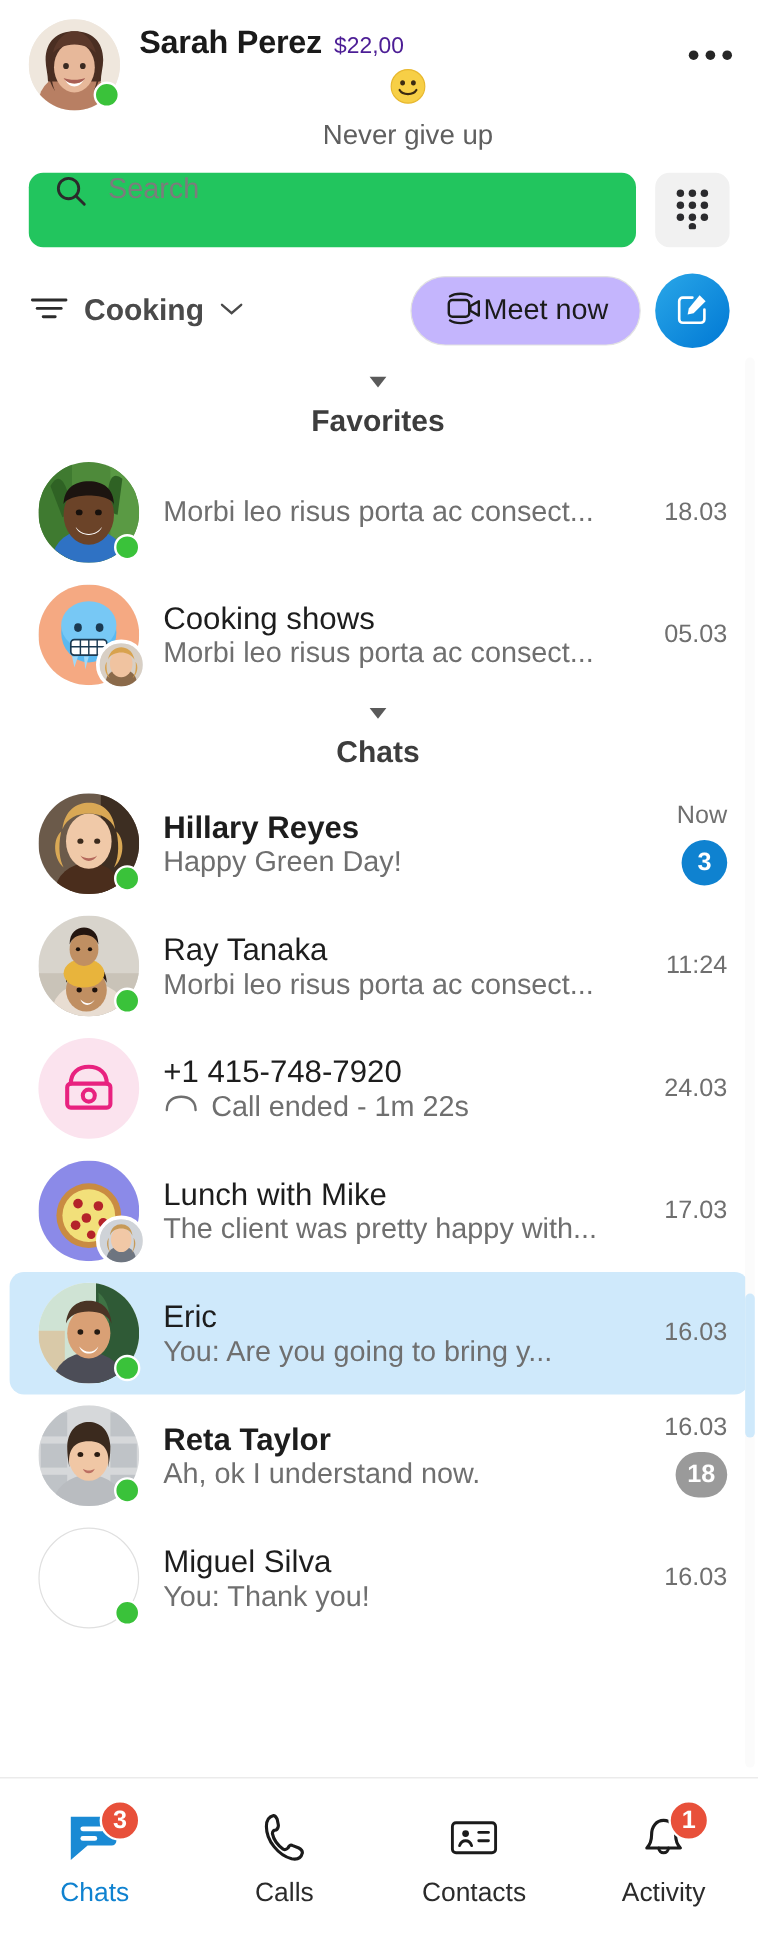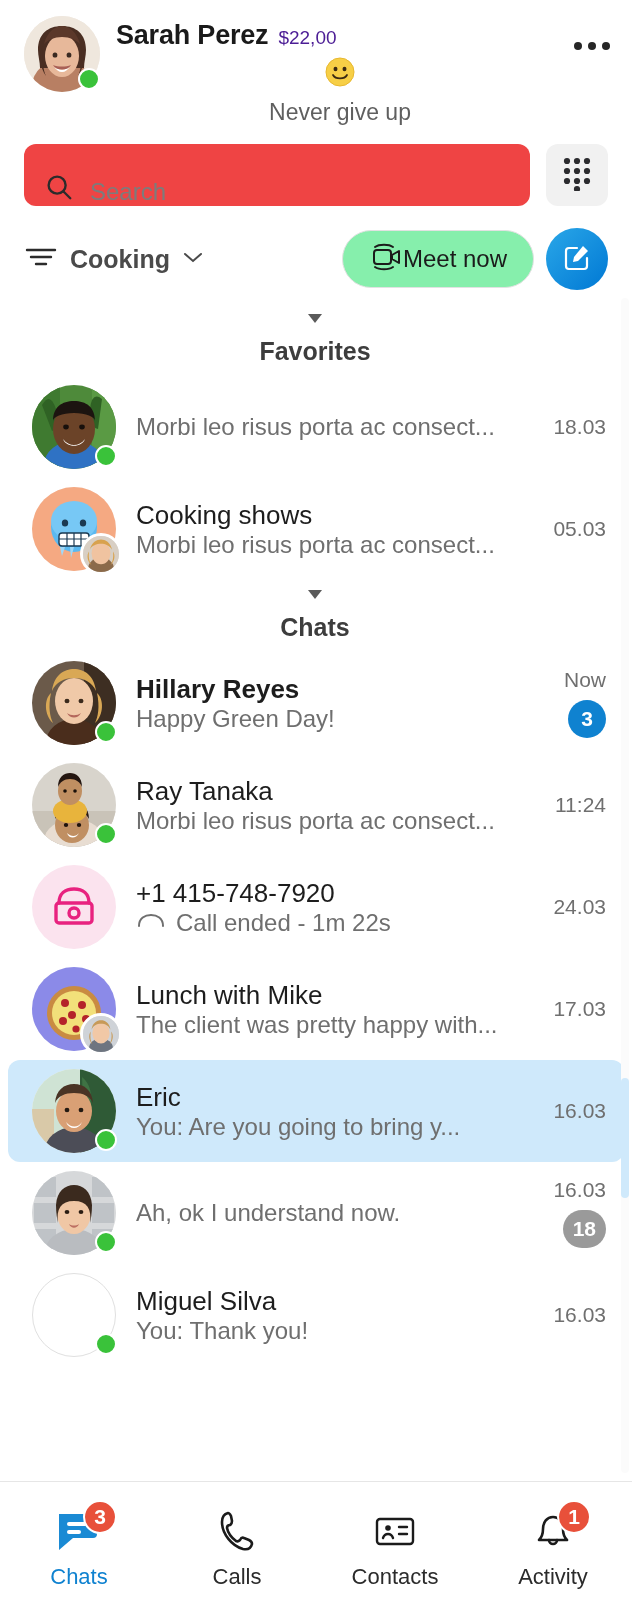--- a/index.html
+++ b/index.html
@@ -77,9 +77,9 @@
   .searchbox {
     flex: 1 1 auto;
     height: 62px;
-    background: #ef4444;
+    background: #22c55e;
     border-radius: 12px;
-    display: flex; align-items: flex-end;
+    display: flex; align-items: flex-start;
     padding: 0 20px;
     gap: 16px;
     cursor: text;

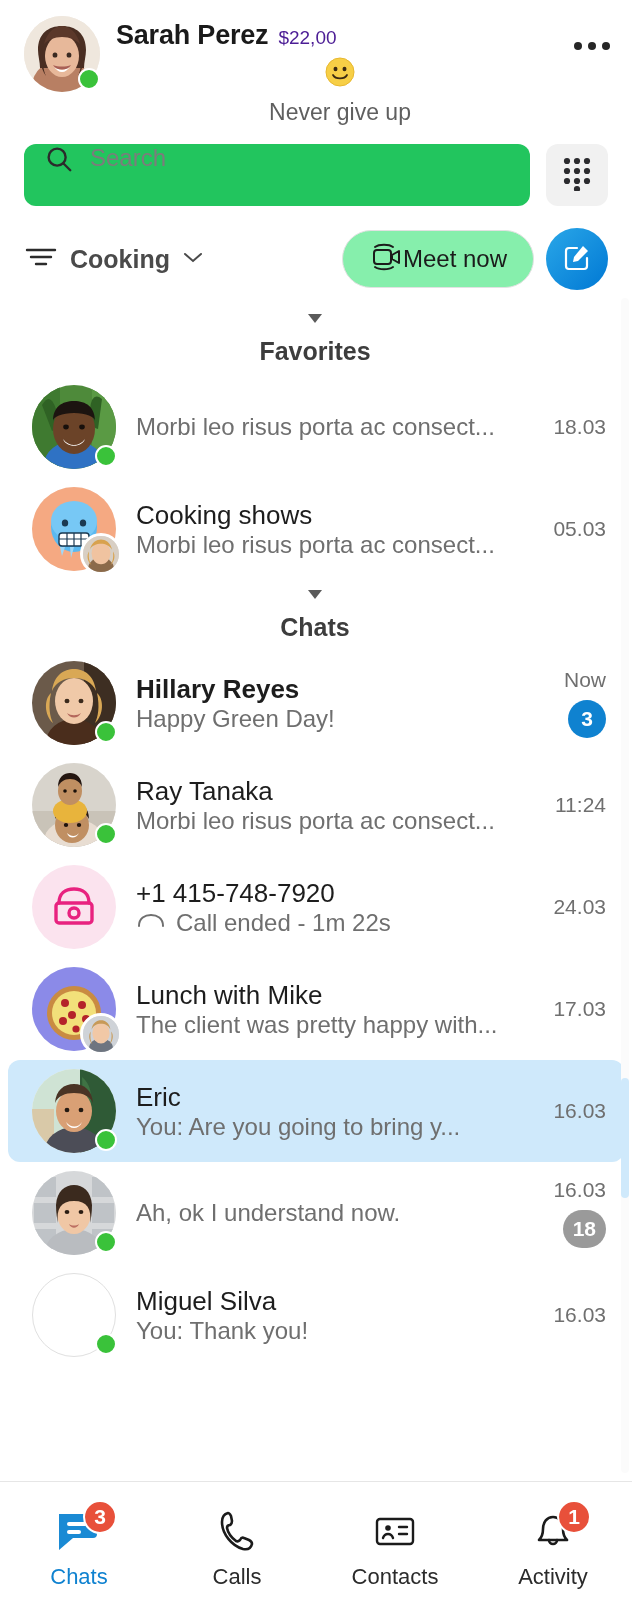--- a/index.html
+++ b/index.html
@@ -113,7 +113,7 @@
     display: flex; align-items: center; 
     height: 58px; padding: 0 26px;
     border: 1.5px solid #e2e2e2; border-radius: 29px;
-    background: #86efac; cursor: pointer;
+    background: #c4b5fd; cursor: pointer;
   }
   .meet-label { font-size: 24px; color: #1b1b1b; }
   .compose-btn {

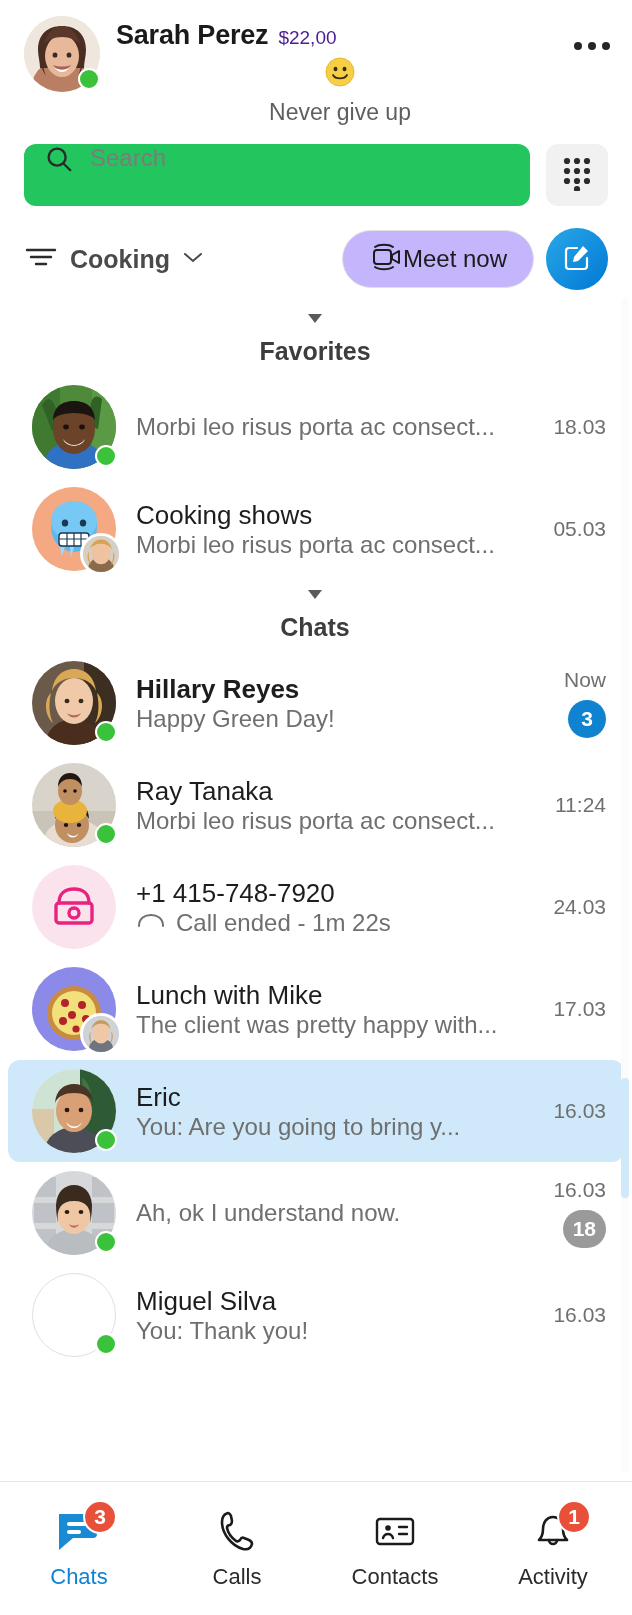--- a/index.html
+++ b/index.html
@@ -613,6 +613,7 @@
         <div class="presence row-presence"></div>
       </div>
       <div class="chat-main">
+        <div class="chat-title unread">Reta Taylor</div>
         <div class="chat-sub">
             <span>Ah, ok I understand now.</span>
           </div>

